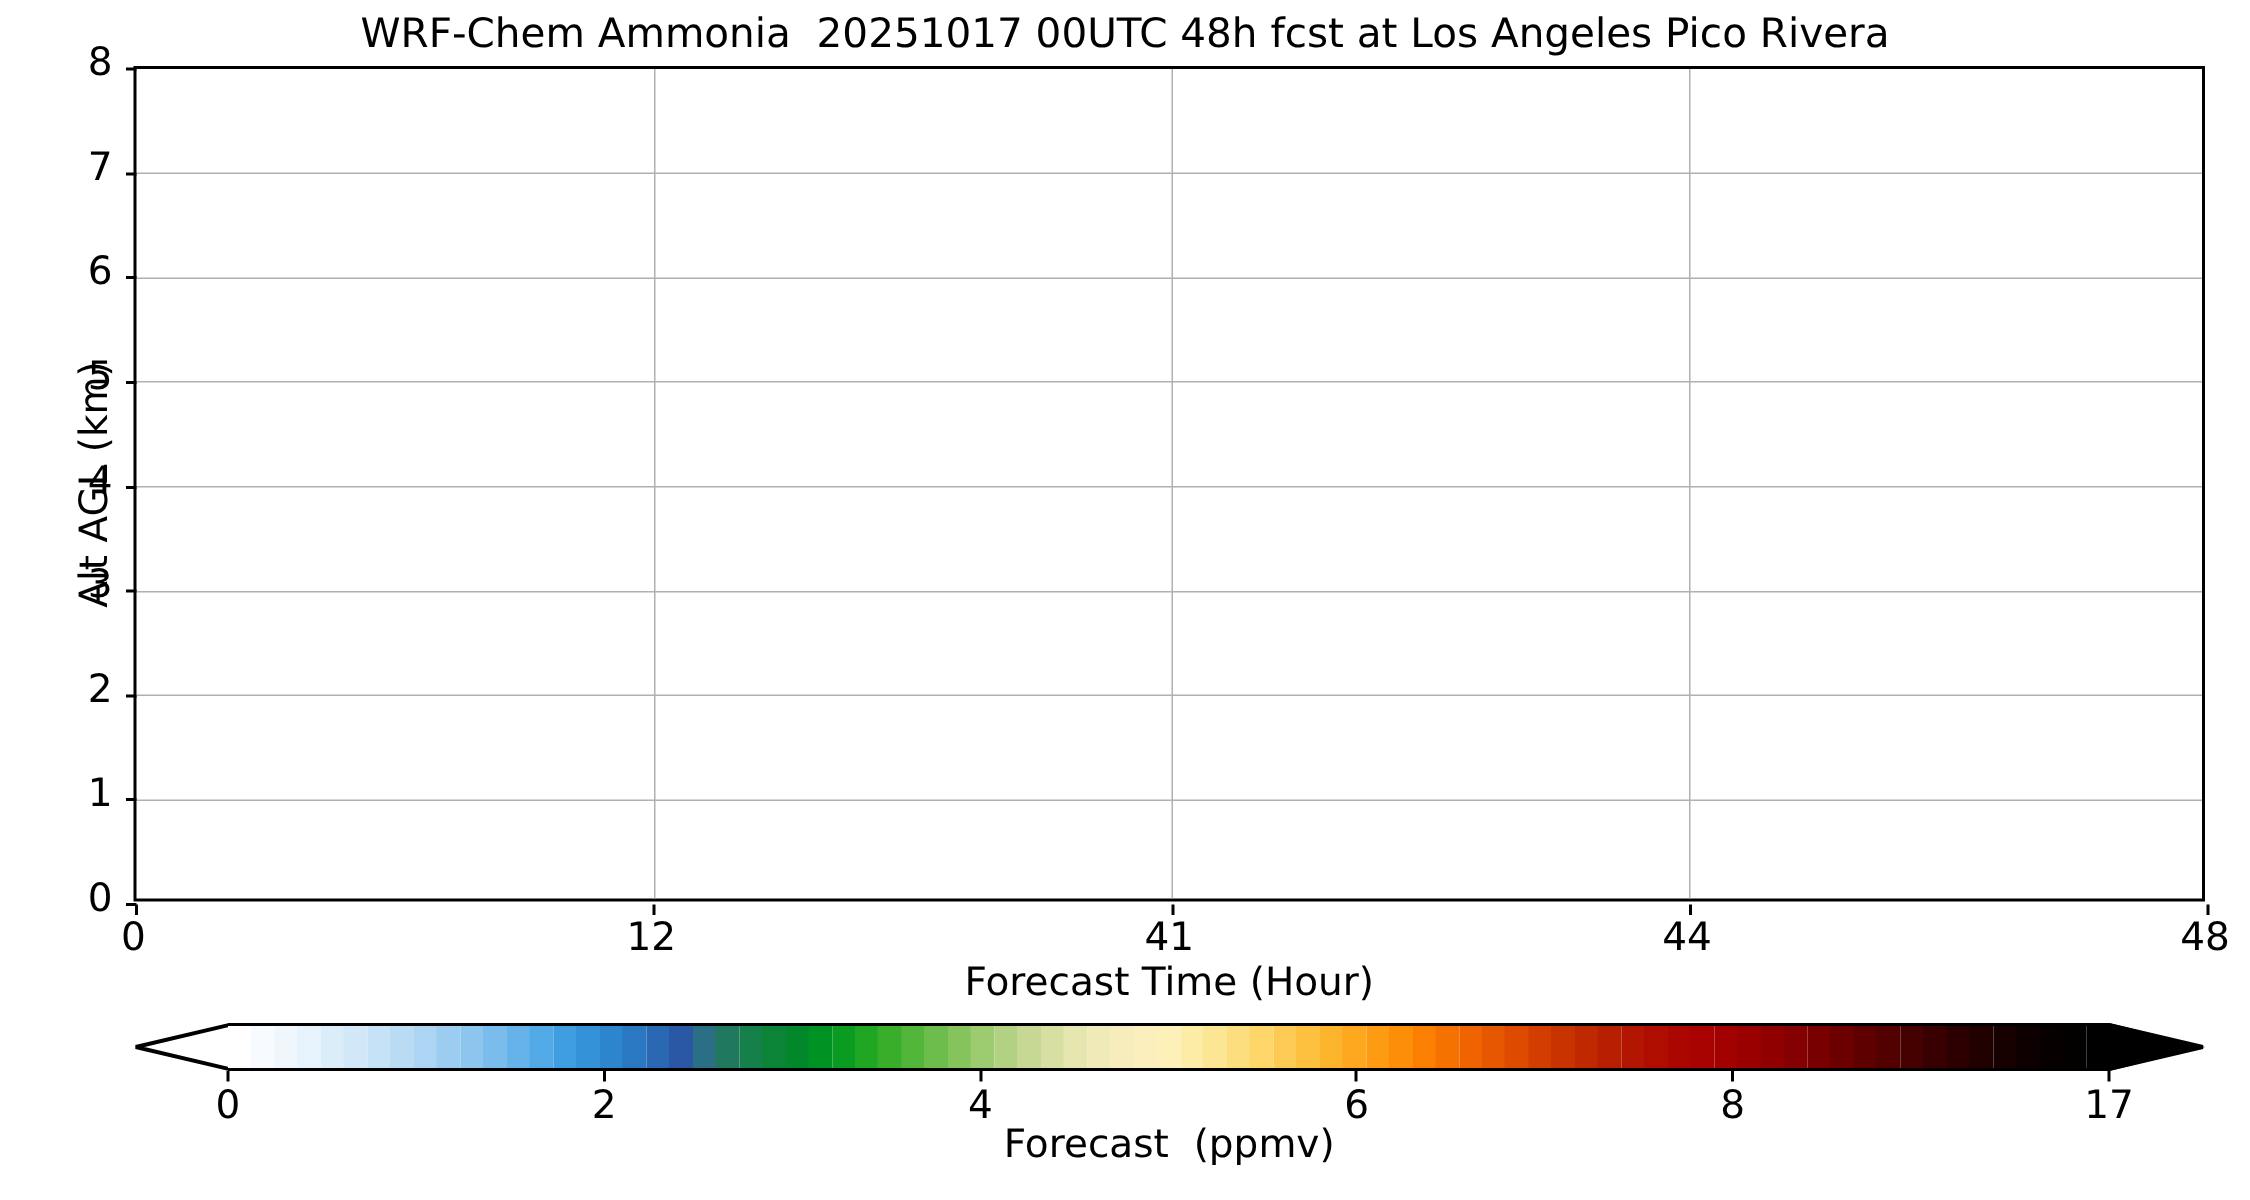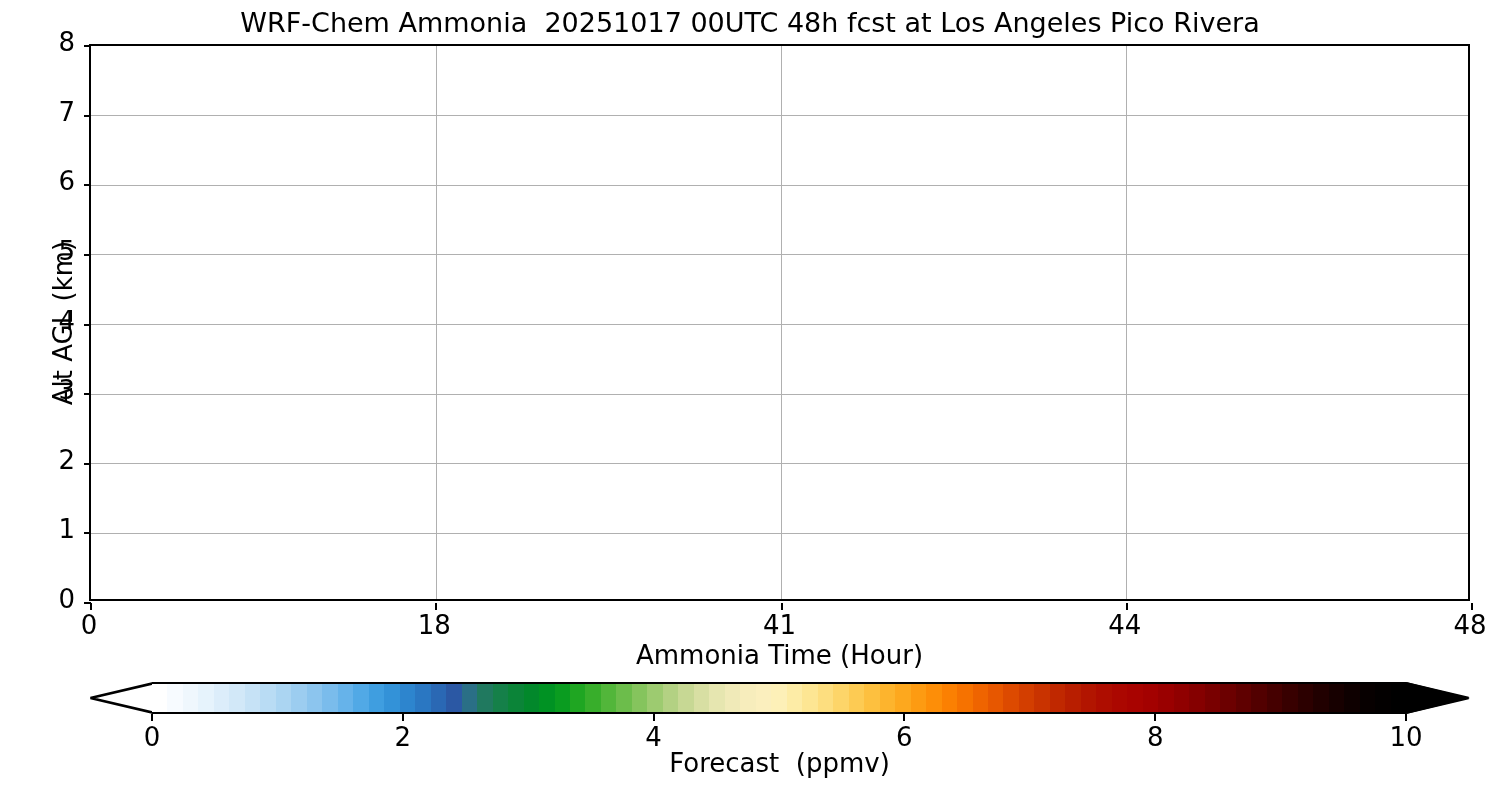--- a/index.html
+++ b/index.html
@@ -204,7 +204,7 @@
     </div>
   <div id="xtick-labels">
       <div class="xtick-label" style="left: 29px; width: 120px; top: 610px;">0</div>
-      <div class="xtick-label" style="left: 374.25px; width: 120px; top: 610px;">18</div>
+      <div class="xtick-label" style="left: 374.25px; width: 120px; top: 610px;">12</div>
       <div class="xtick-label" style="left: 719.5px; width: 120px; top: 610px;">41</div>
       <div class="xtick-label" style="left: 1064.75px; width: 120px; top: 610px;">44</div>
       <div class="xtick-label" style="left: 1410px; width: 120px; top: 610px;">48</div>

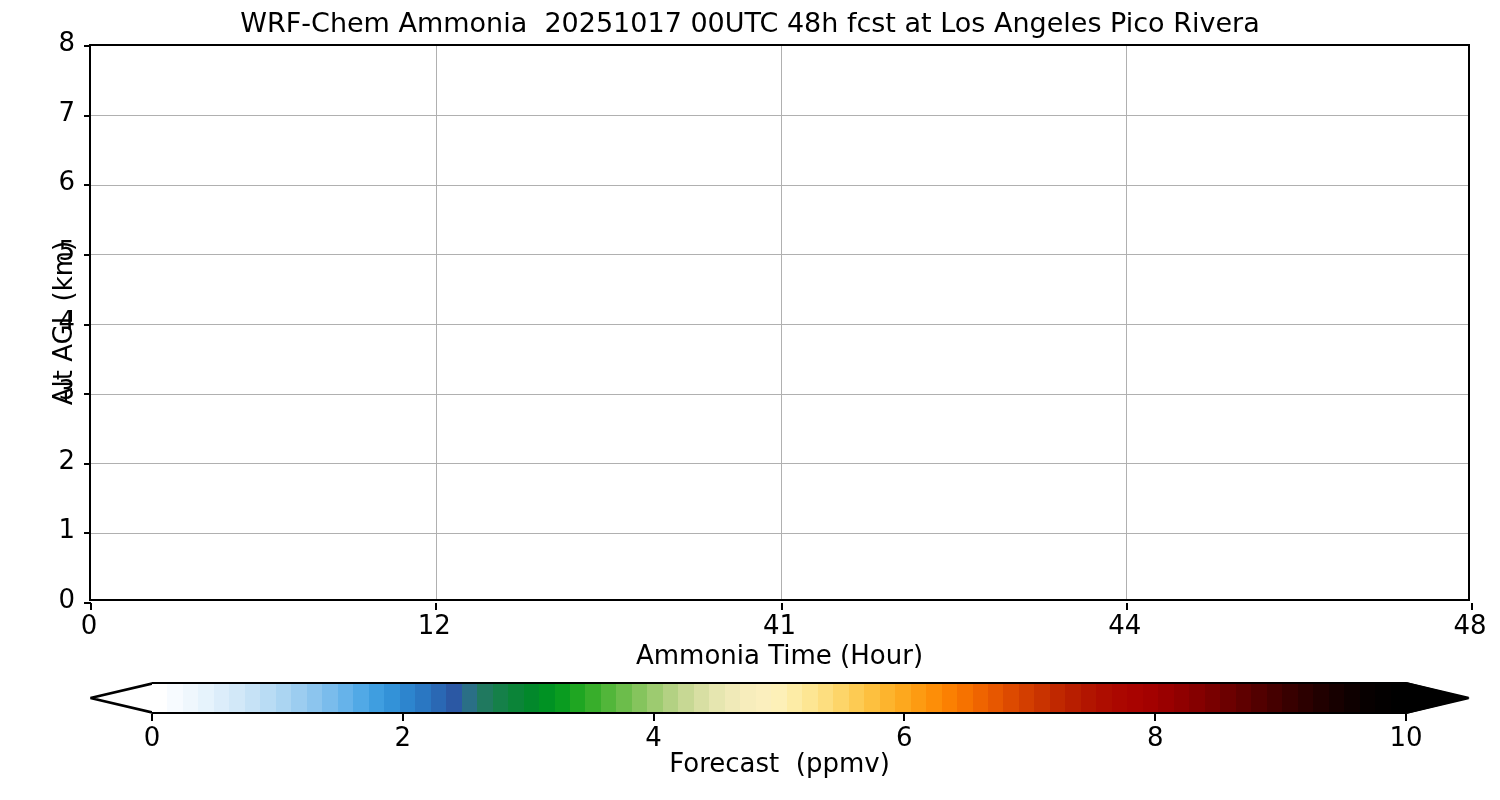--- a/index.html
+++ b/index.html
@@ -210,7 +210,7 @@
       <div class="xtick-label" style="left: 1410px; width: 120px; top: 610px;">48</div>
     </div>
 
-  <div class="xlabel">Ammonia Time (Hour)</div>
+  <div class="xlabel">Forecast Time (Hour)</div>
 
   <div id="colorbar-wrap">
     <div class="cbar-arrow-left">

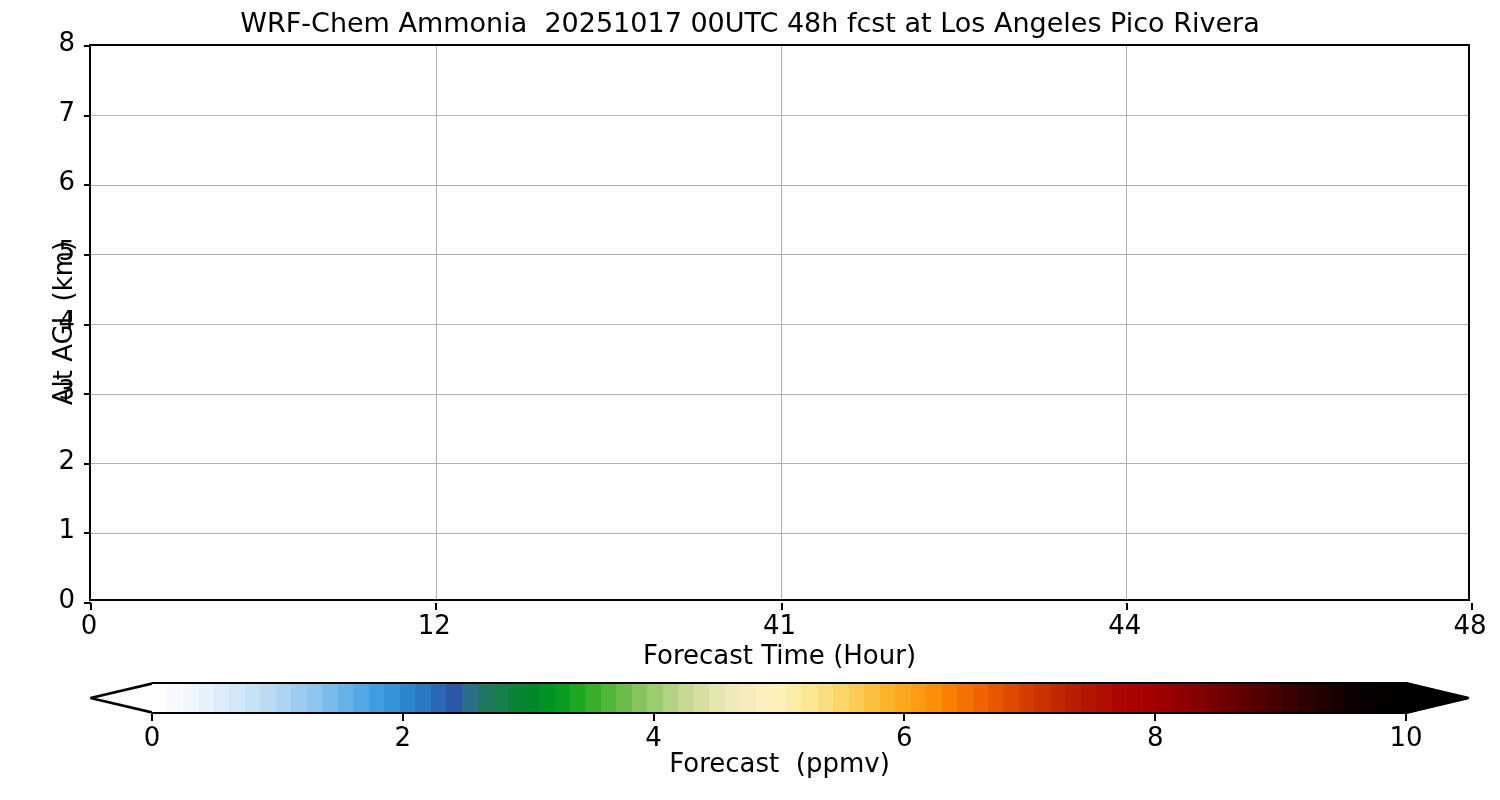--- a/index.html
+++ b/index.html
@@ -325,7 +325,7 @@
         <div class="cbartick-label" style="left: 504.6px; width: 120px;">4</div>
         <div class="cbartick-label" style="left: 755.4px; width: 120px;">6</div>
         <div class="cbartick-label" style="left: 1006.2px; width: 120px;">8</div>
-        <div class="cbartick-label" style="left: 1257px; width: 120px;">10</div>
+        <div class="cbartick-label" style="left: 1257px; width: 120px;">17</div>
       </div>
   </div>
 

